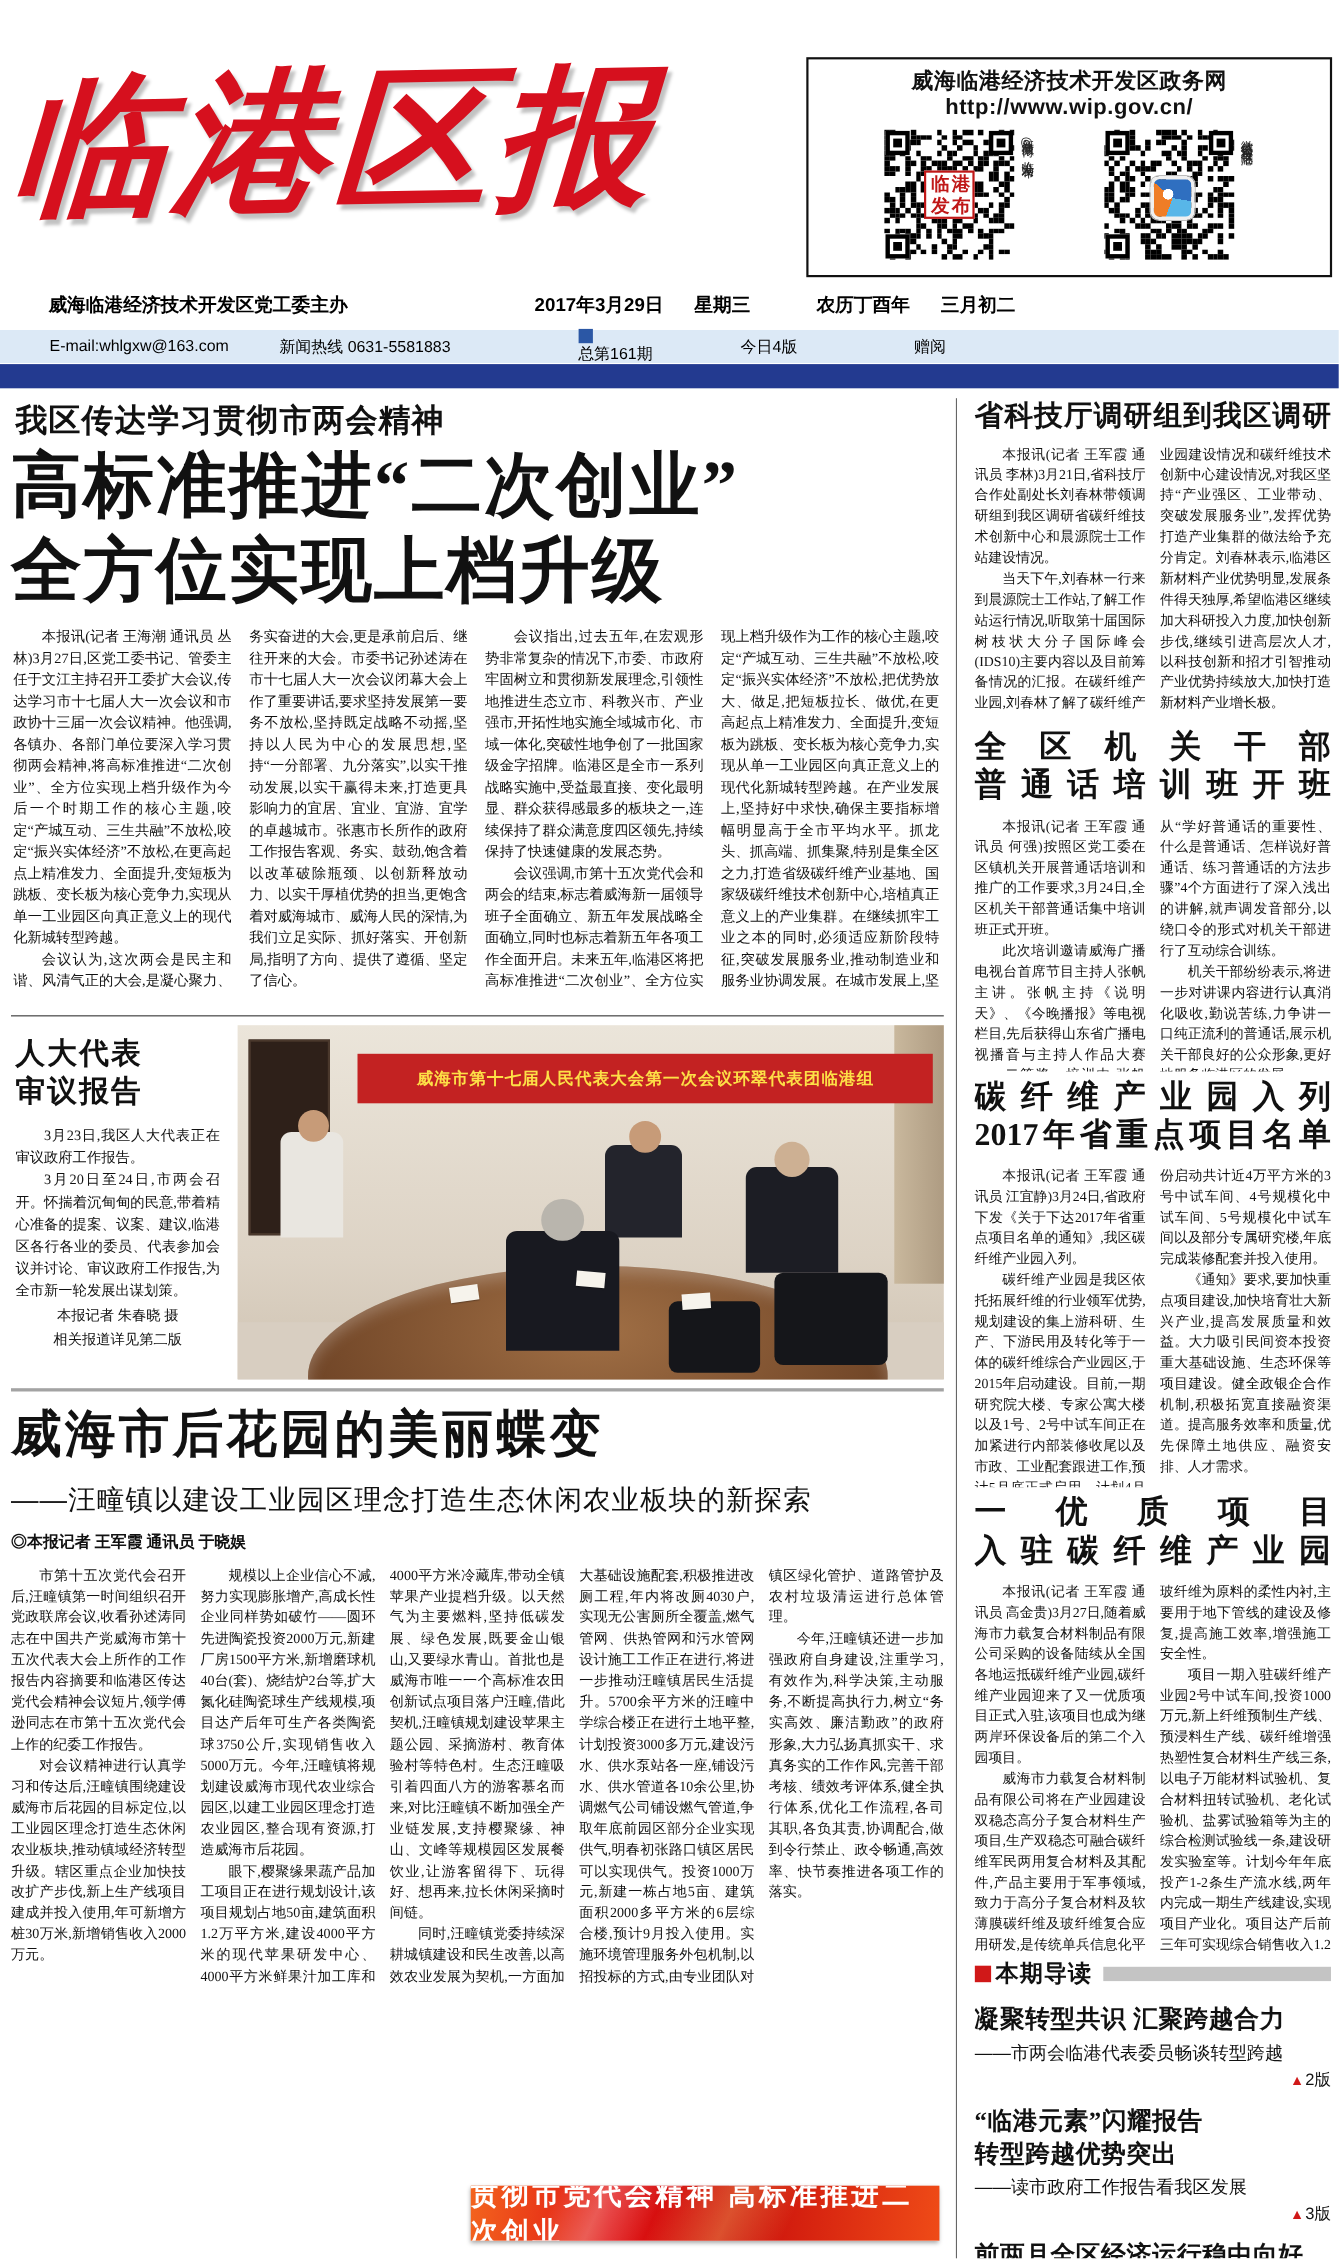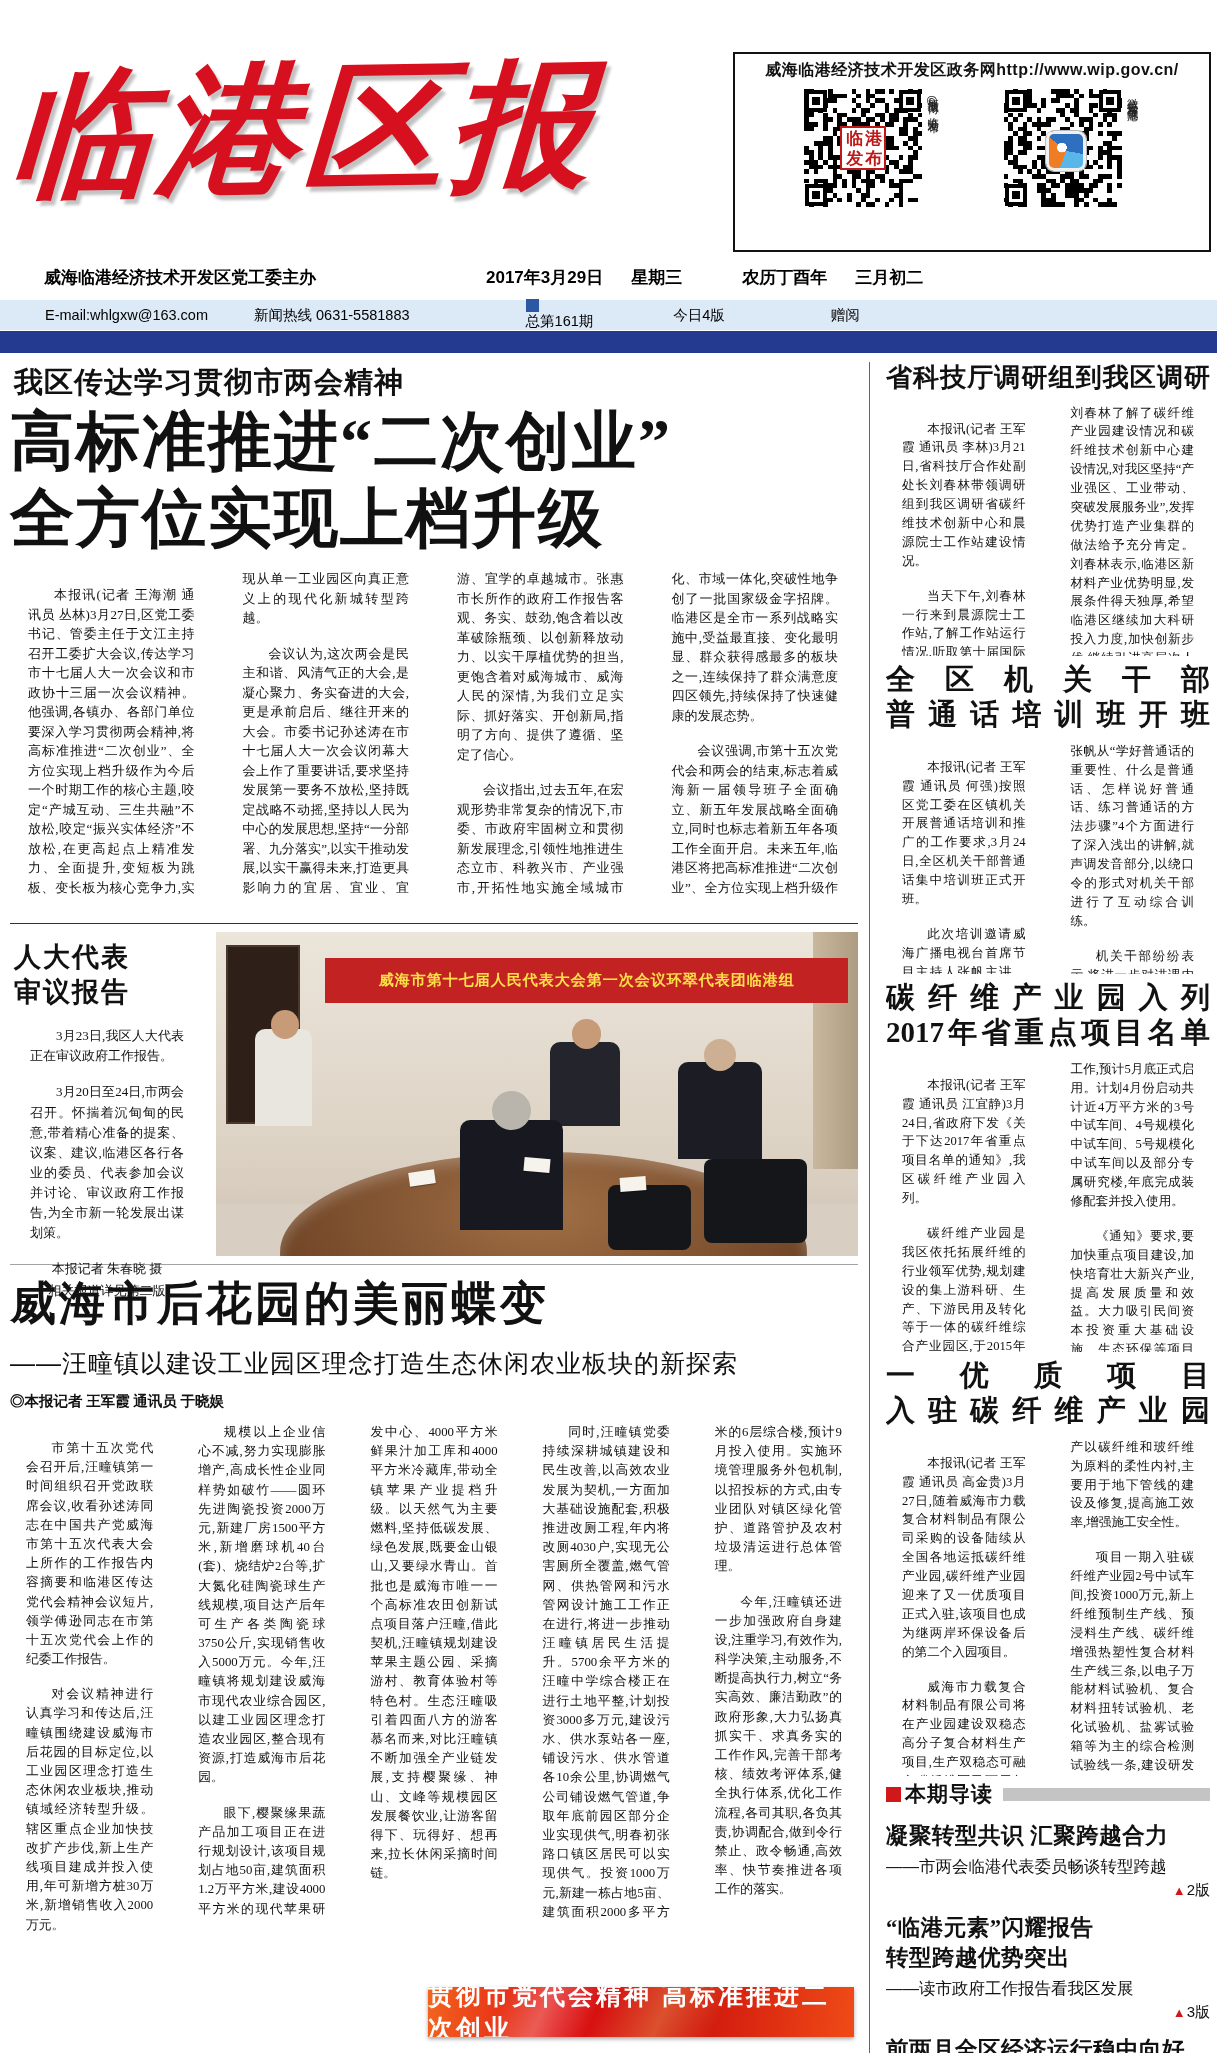--- a/index.html
+++ b/index.html
@@ -19,7 +19,7 @@
     position:absolute;left:733px;top:52px;width:478px;height:200px;
     border:2px solid #111;background:#fff;box-sizing:border-box;padding:6px 6px 0 6px;
   }
-  .portal-title{font-family:"Liberation Sans",sans-serif;font-size:16px;font-weight:bold;text-align:center;letter-spacing:.5px;}
+  .portal-title{font-family:"Liberation Sans",sans-serif;font-size:20px;font-weight:bold;text-align:center;letter-spacing:.5px;}
   .qr-row{display:flex;justify-content:space-evenly;margin-top:8px;}
   .qr-unit{display:flex;align-items:flex-start;}
   .qr-wrap{position:relative;width:118px;height:118px;background:#fff;}

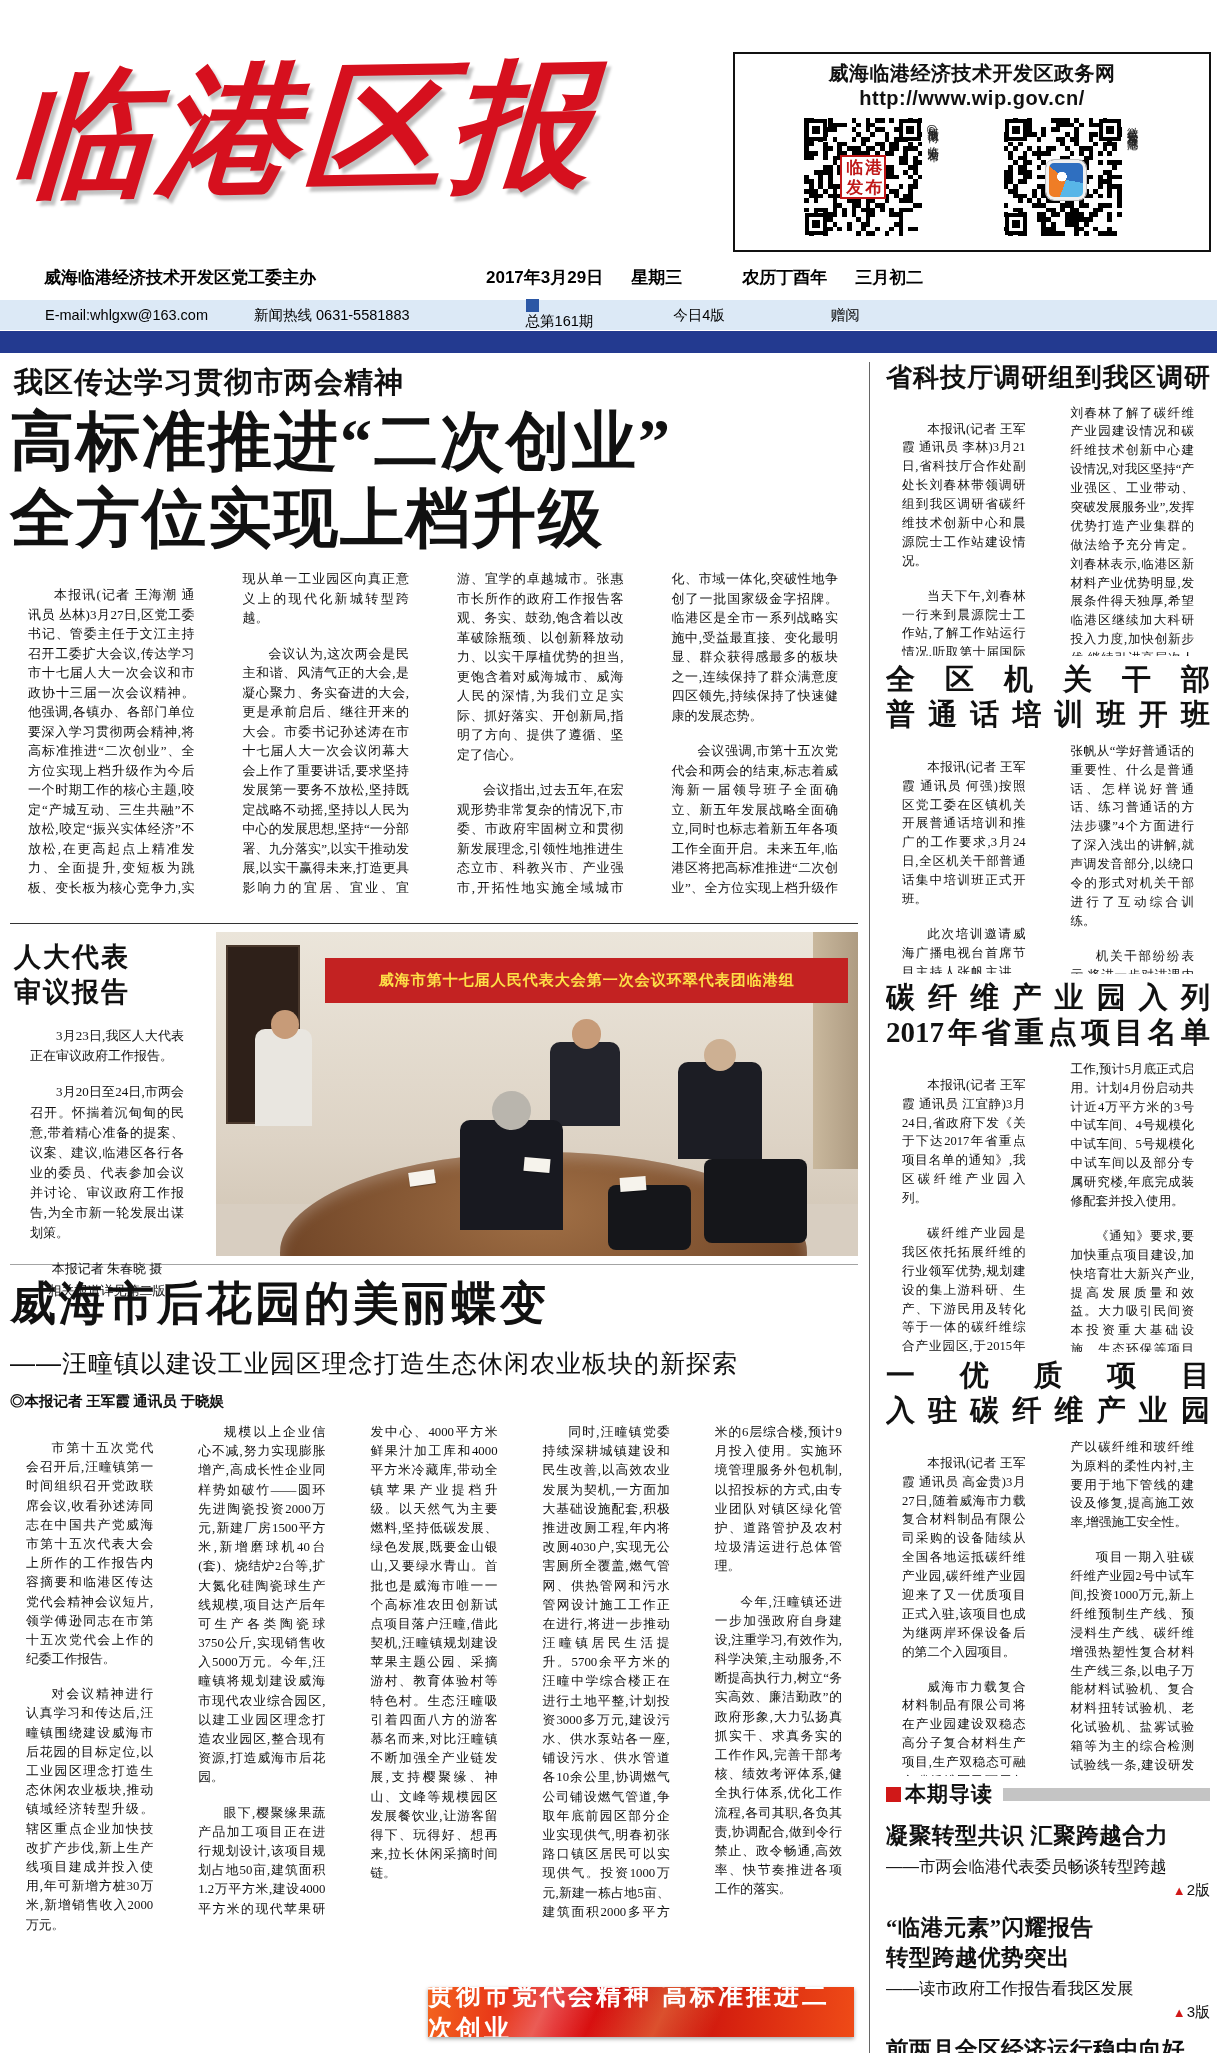--- a/index.html
+++ b/index.html
@@ -73,7 +73,7 @@
     position:absolute;left:2px;top:216px;width:842px;height:346px;overflow:hidden;
     column-count:4;column-gap:16px;font-size:13px;line-height:1.5;text-align:justify;
   }
-  .body-cols p{margin:16px;text-indent:2em;}
+  .body-cols p{margin:0;text-indent:2em;}
   .mid-section{
     position:absolute;left:0;top:570px;width:848px;height:342px;box-sizing:border-box;
     border-top:1px solid #333;border-bottom:1px solid #a3a3a3;

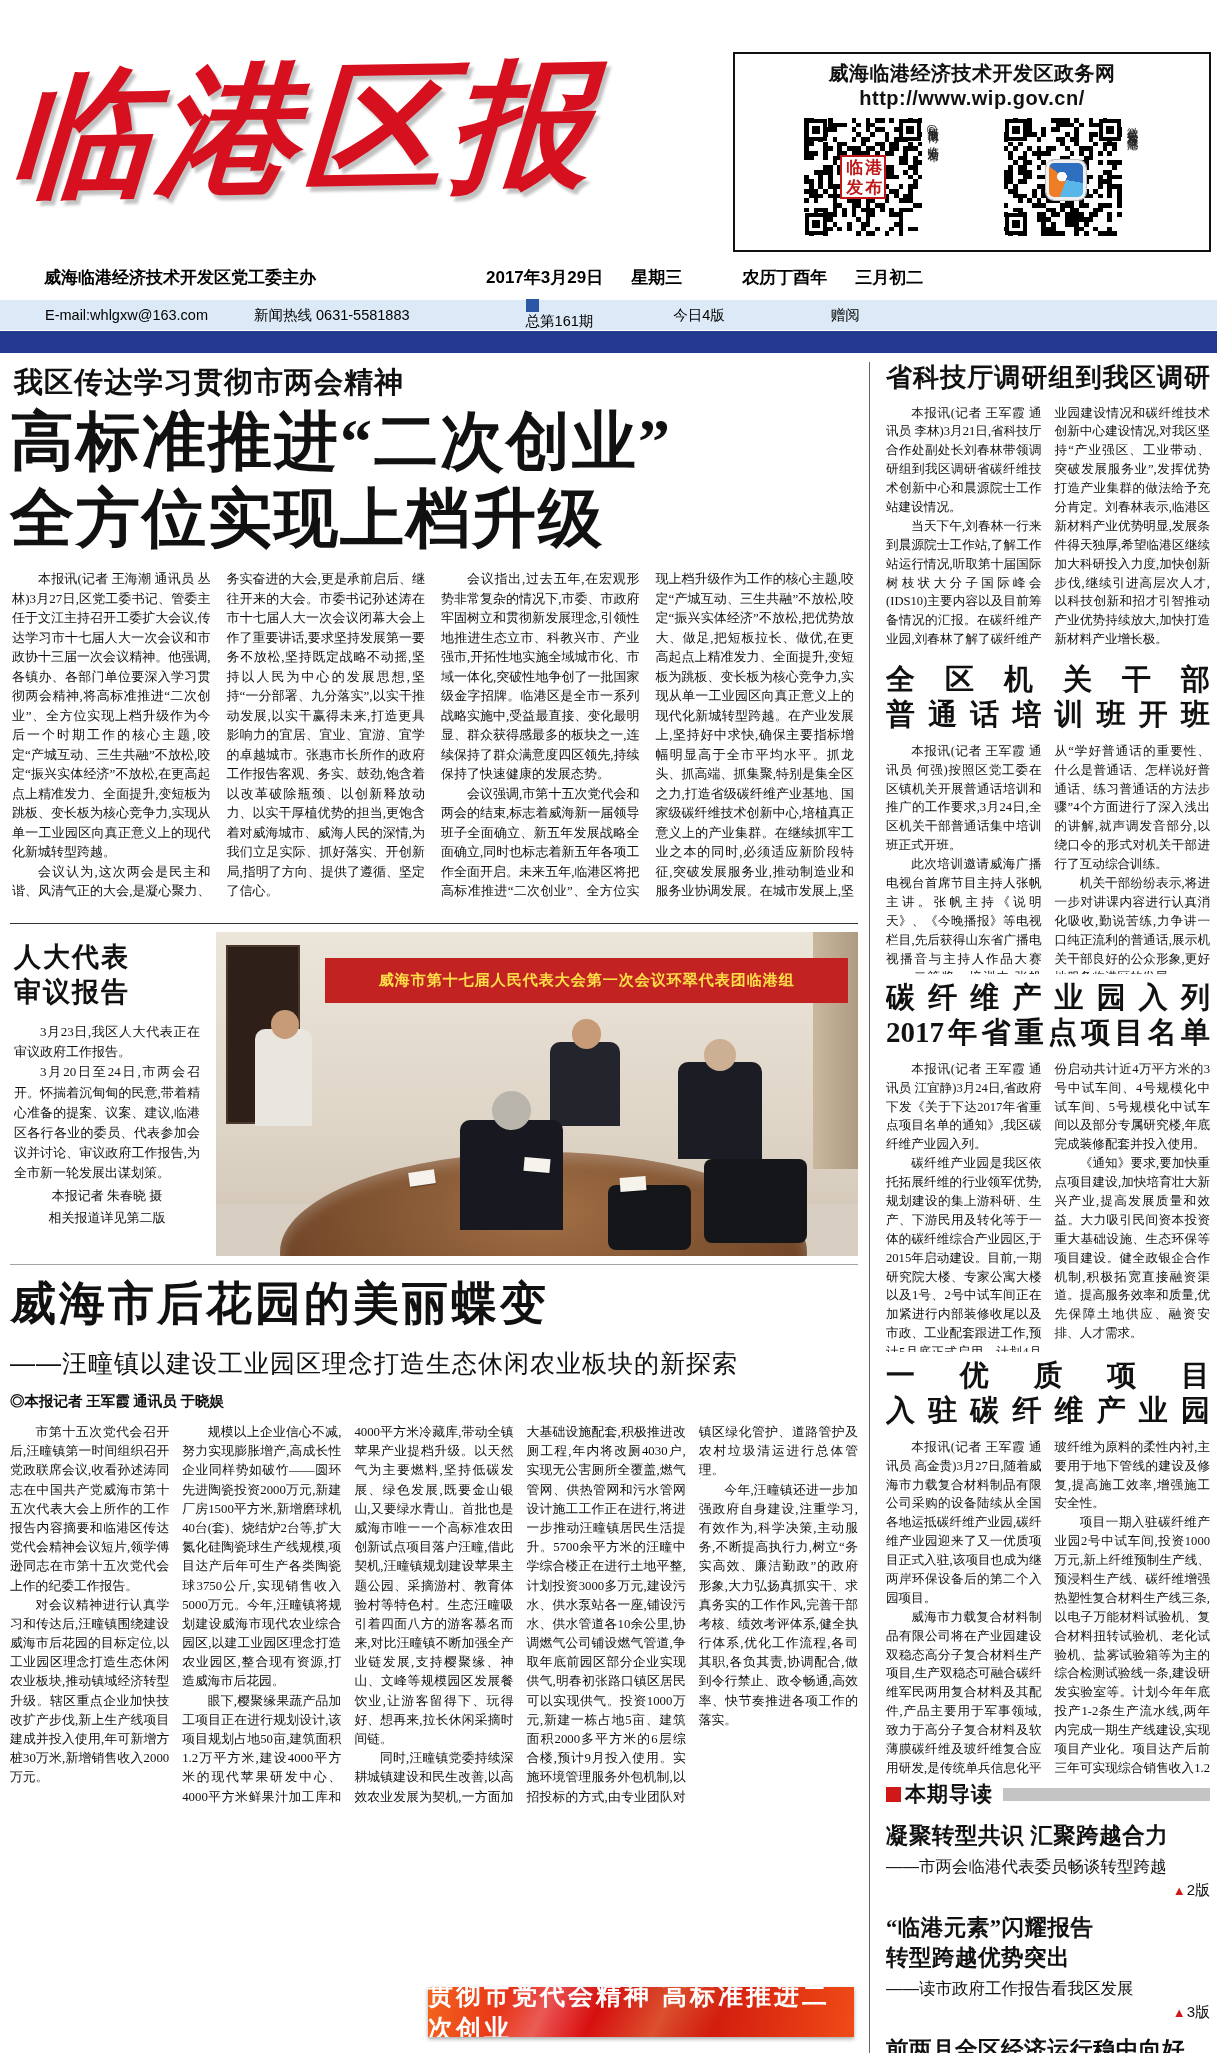--- a/index.html
+++ b/index.html
@@ -76,7 +76,7 @@
   .body-cols p{margin:0;text-indent:2em;}
   .mid-section{
     position:absolute;left:0;top:570px;width:848px;height:342px;box-sizing:border-box;
-    border-top:1px solid #333;border-bottom:1px solid #a3a3a3;
+    border-top:1px solid #333;border-bottom:3px solid #a3a3a3;
     display:flex;padding:8px 0;
   }
   .report-box{width:202px;box-sizing:border-box;padding:8px 12px 0 4px;}

